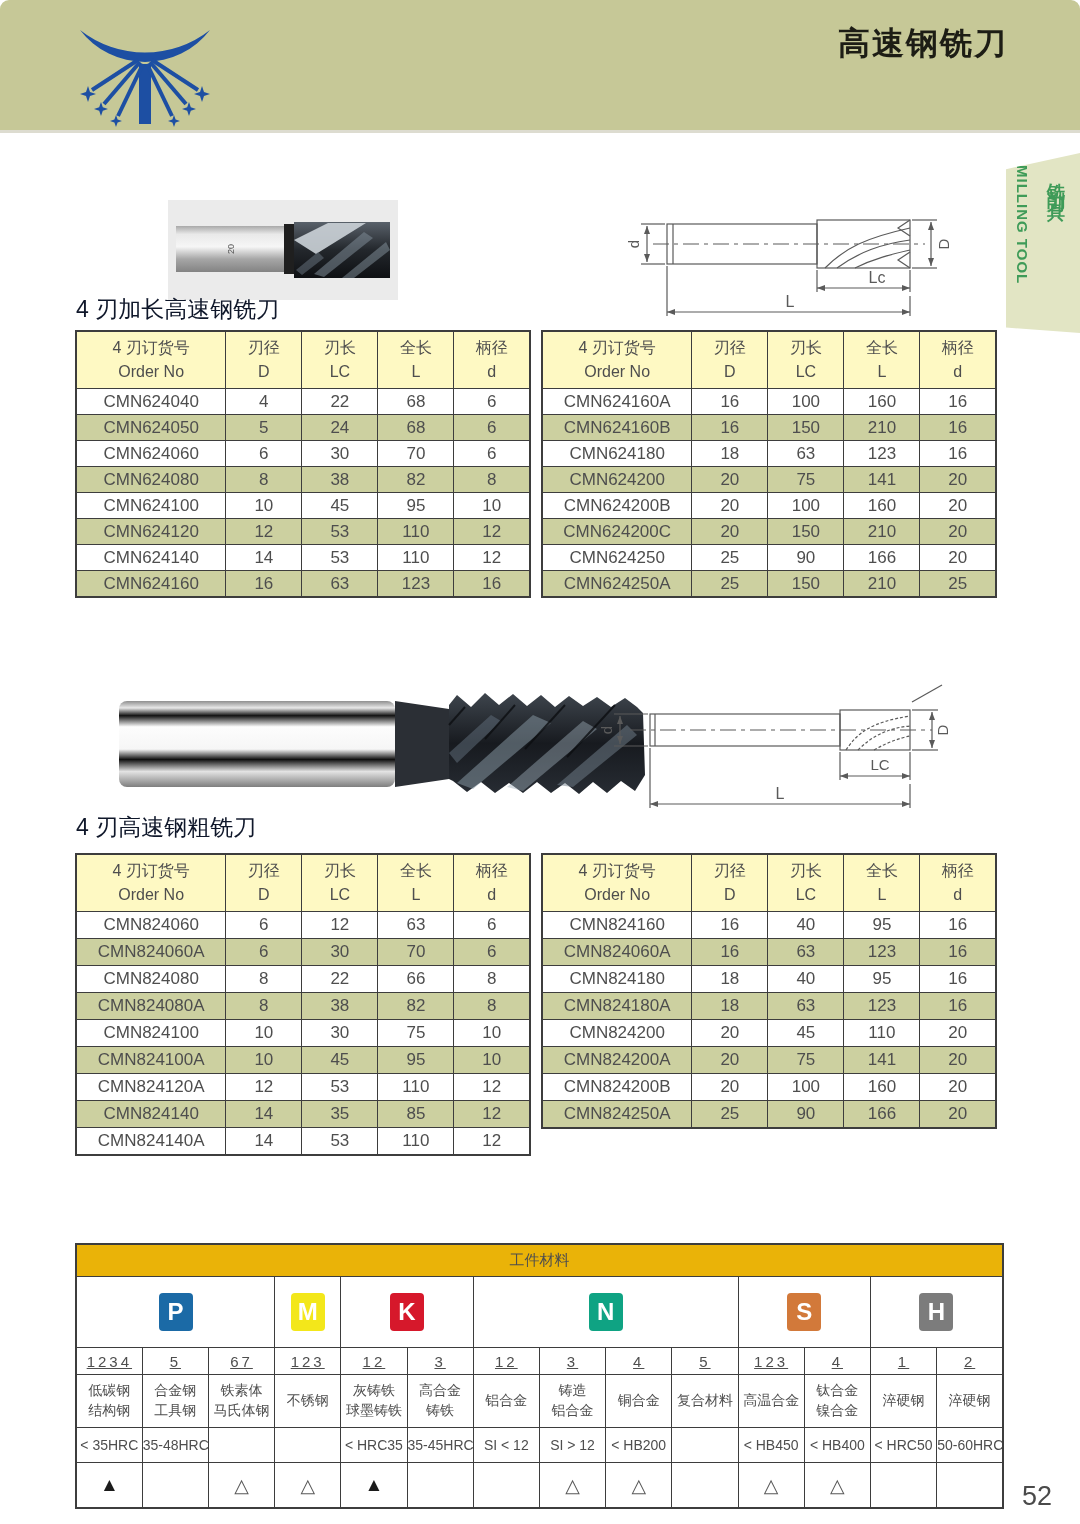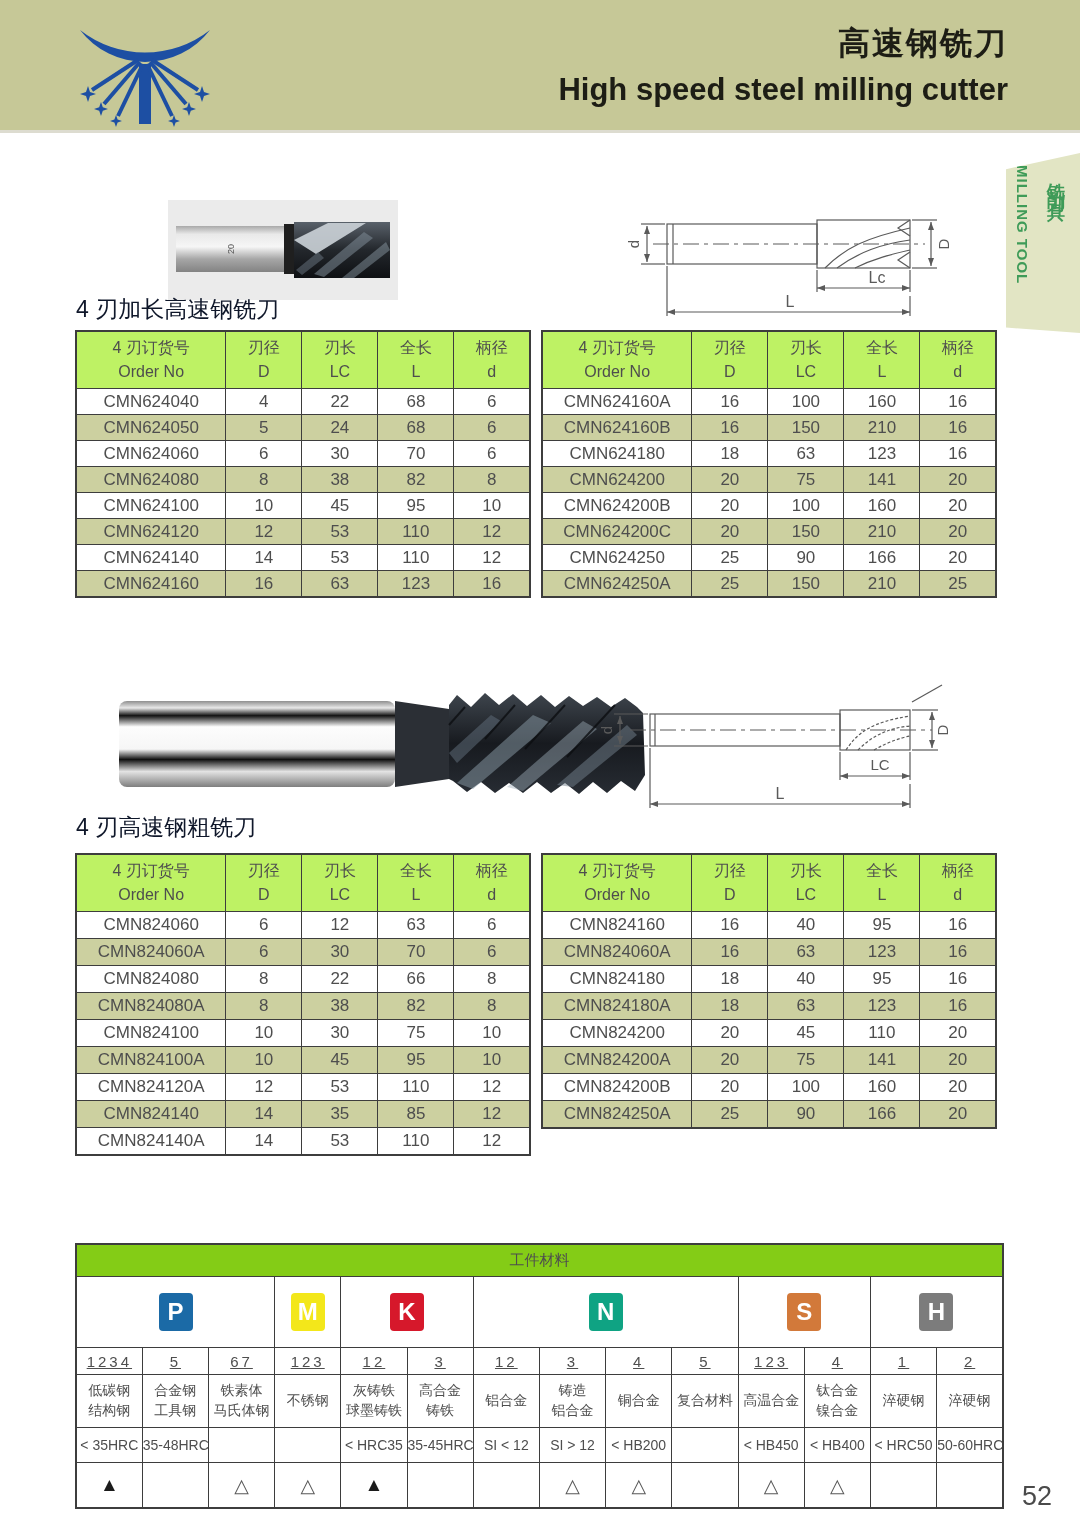--- a/index.html
+++ b/index.html
@@ -4,7 +4,7 @@
 <style>
   html,body{margin:0;padding:0;background:#ffffff;}
   .page{position:relative;width:1080px;height:1524px;background:#ffffff;overflow:hidden;
-        font-family:"Liberation Sans",sans-serif;color:#4e4e4e;}
+        font-family:"Liberation Sans",sans-serif;color:#4e4e4e;border-radius:9px;}
 
   
   .hdr{position:absolute;left:0;top:0;width:1080px;height:130px;background:#c6c897;}

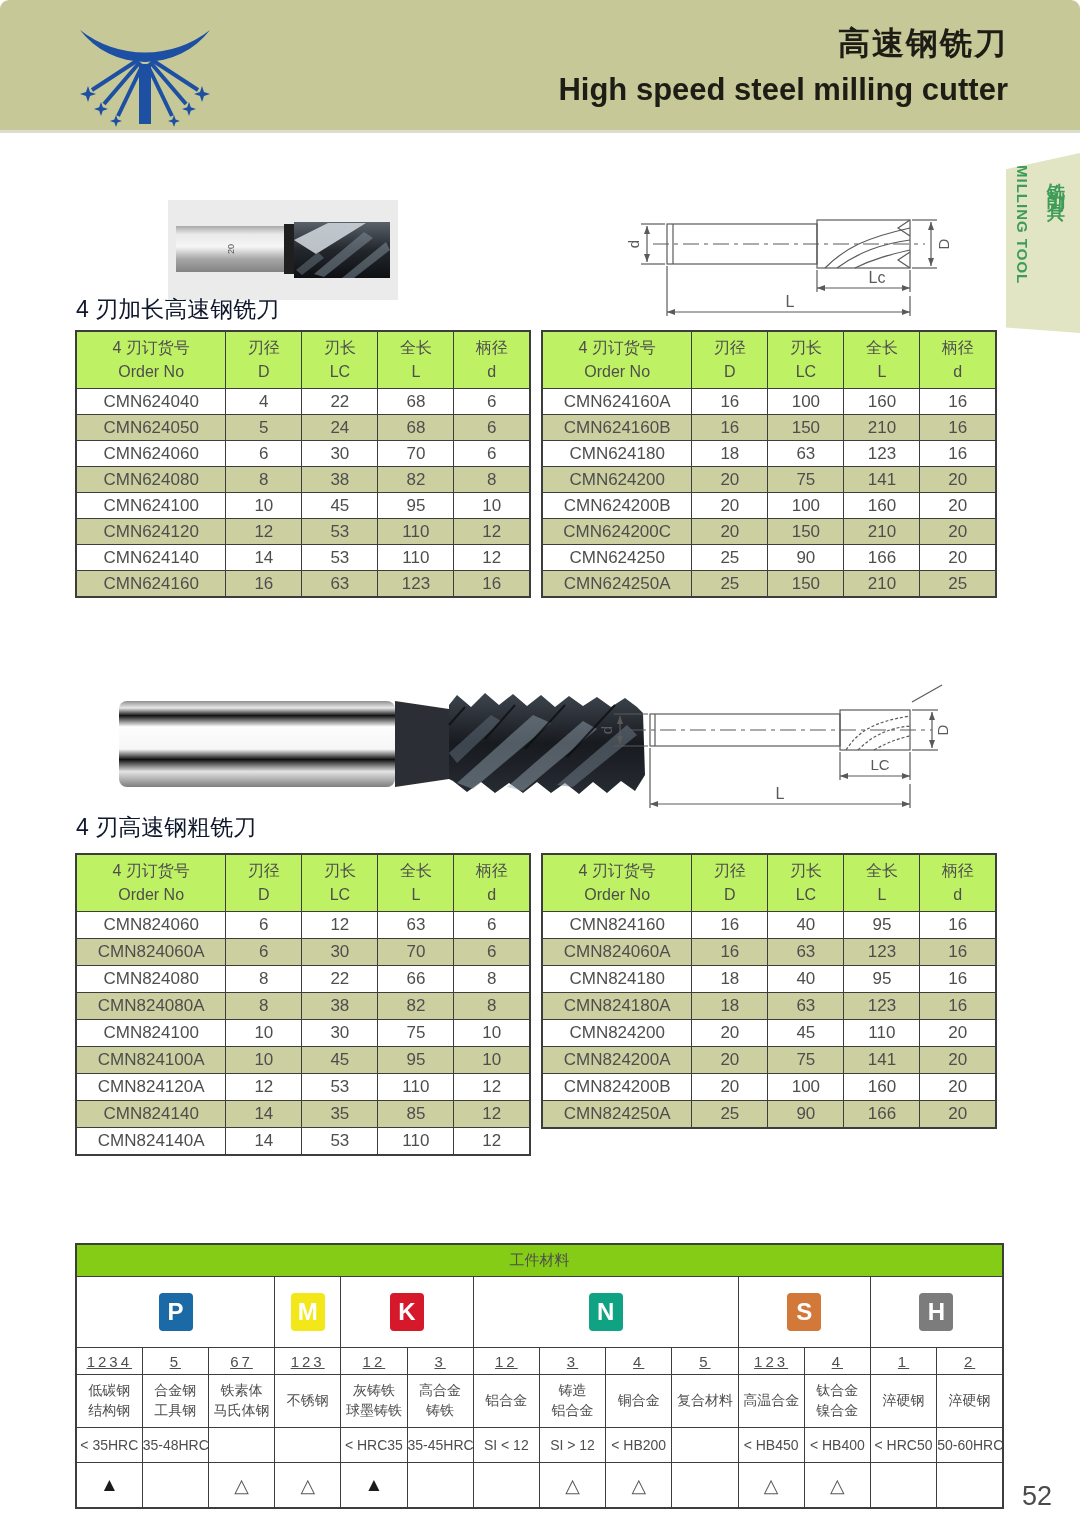--- a/index.html
+++ b/index.html
@@ -83,7 +83,6 @@
     </svg>
     <div class="titles">
       <div class="title-zh">高速钢铣刀</div>
-      <div class="title-en">High speed steel milling cutter</div>
     </div>
   </div>
   <div class="hdr-divider"></div>

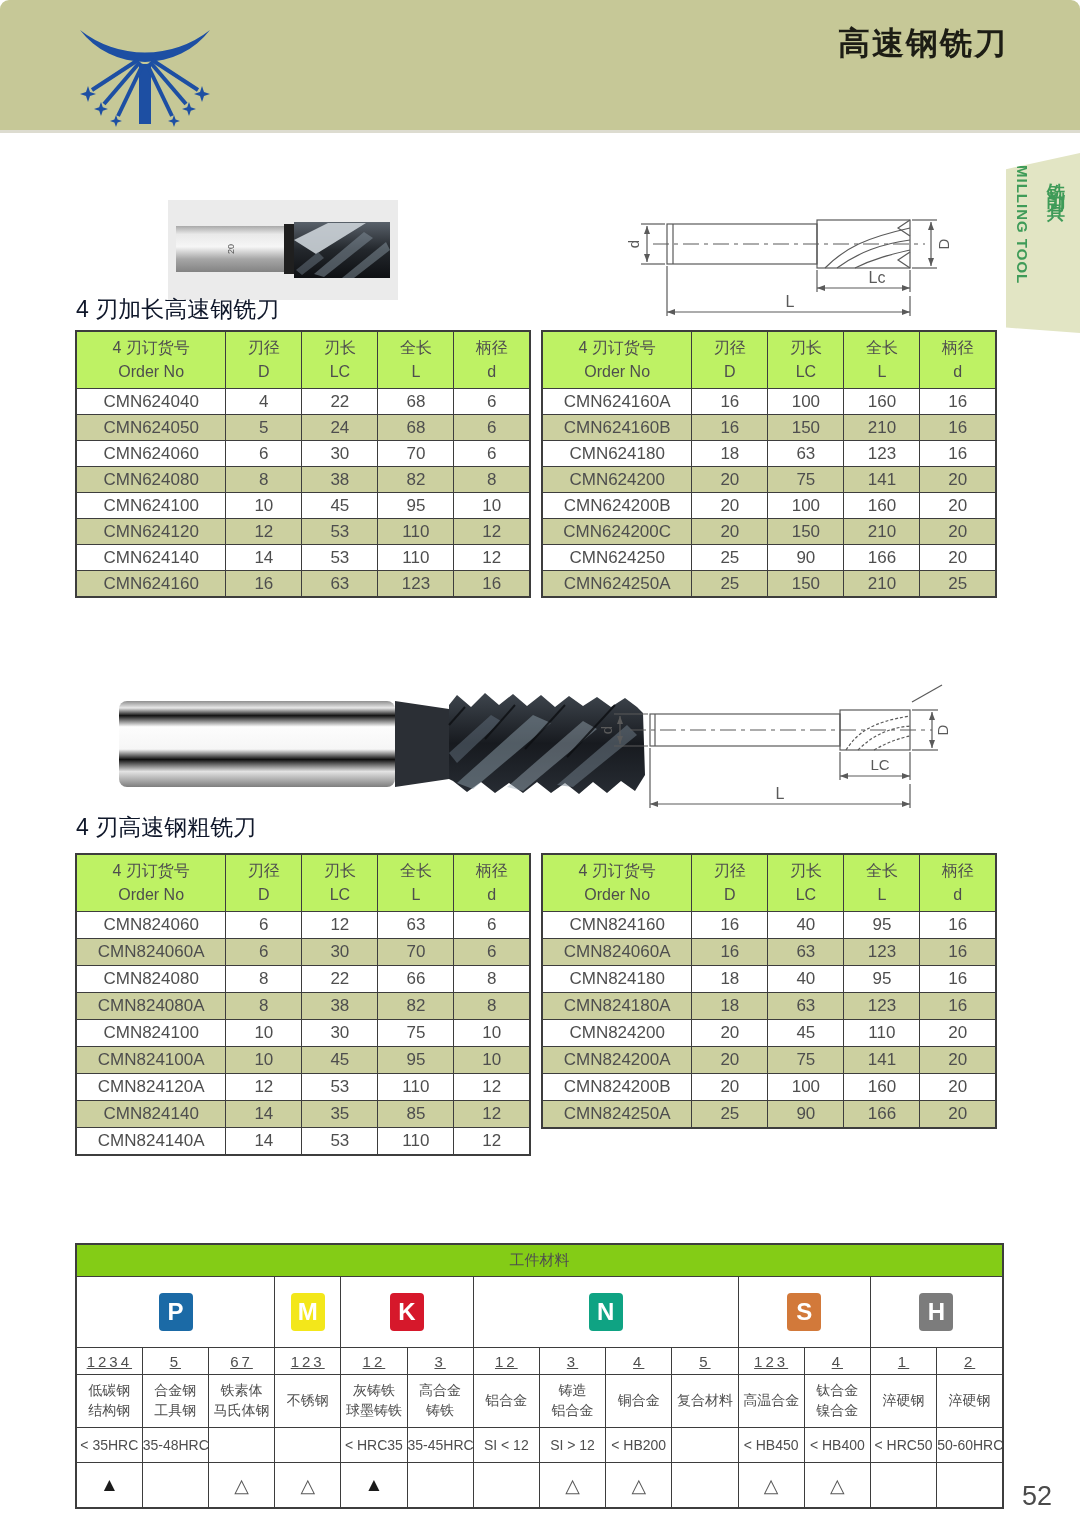--- a/index.html
+++ b/index.html
@@ -29,7 +29,7 @@
   table.spec{position:absolute;border-collapse:collapse;table-layout:fixed;width:456px;
              font-size:17px;color:#4e4e4e;border:2px solid #3d3d3d;}
   table.spec th,table.spec td{border:1px solid #3d3d3d;text-align:center;padding:0;overflow:hidden;}
-  table.spec thead th{background:#bef264;font-weight:normal;height:56px;font-size:16px;line-height:1.5;}
+  table.spec thead th{background:#fef9c3;font-weight:normal;height:56px;font-size:16px;line-height:1.5;}
   table.spec tbody tr:nth-child(even){background:#ccd0a0;}
   table.s1 tbody td{height:25px;}
   table.s2 tbody td{height:26px;}

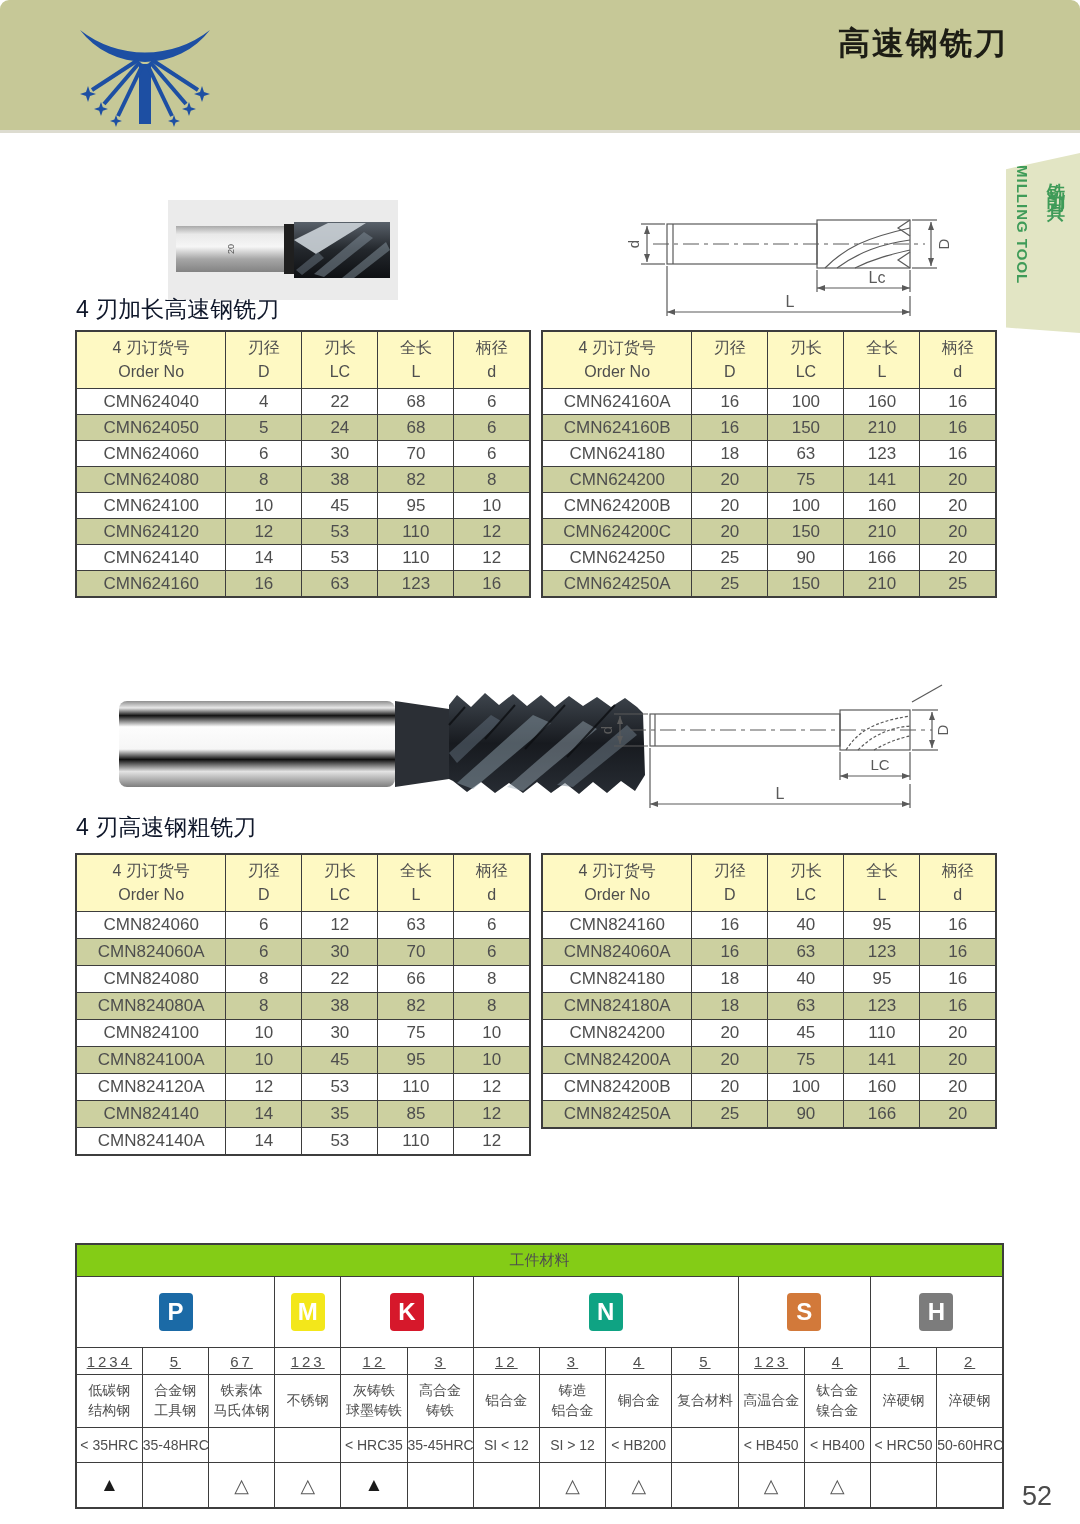--- a/index.html
+++ b/index.html
@@ -38,7 +38,7 @@
   table.mat{position:absolute;left:75px;top:1243px;border-collapse:collapse;table-layout:fixed;
             width:929px;font-size:15px;color:#4e4e4e;text-align:center;border:2px solid #3d3d3d;}
   table.mat td{border:1px solid #3d3d3d;padding:0;overflow:hidden;}
-  tr.mt-title td{background:#84cc16;height:31px;font-size:15px;}
+  tr.mt-title td{background:#eab308;height:31px;font-size:15px;}
   tr.mt-badges td{height:70px;background:#ffffff;}
   .badge{display:inline-block;width:34px;height:38px;line-height:38px;border-radius:4px;
          font-weight:bold;font-size:24px;text-align:center;}

